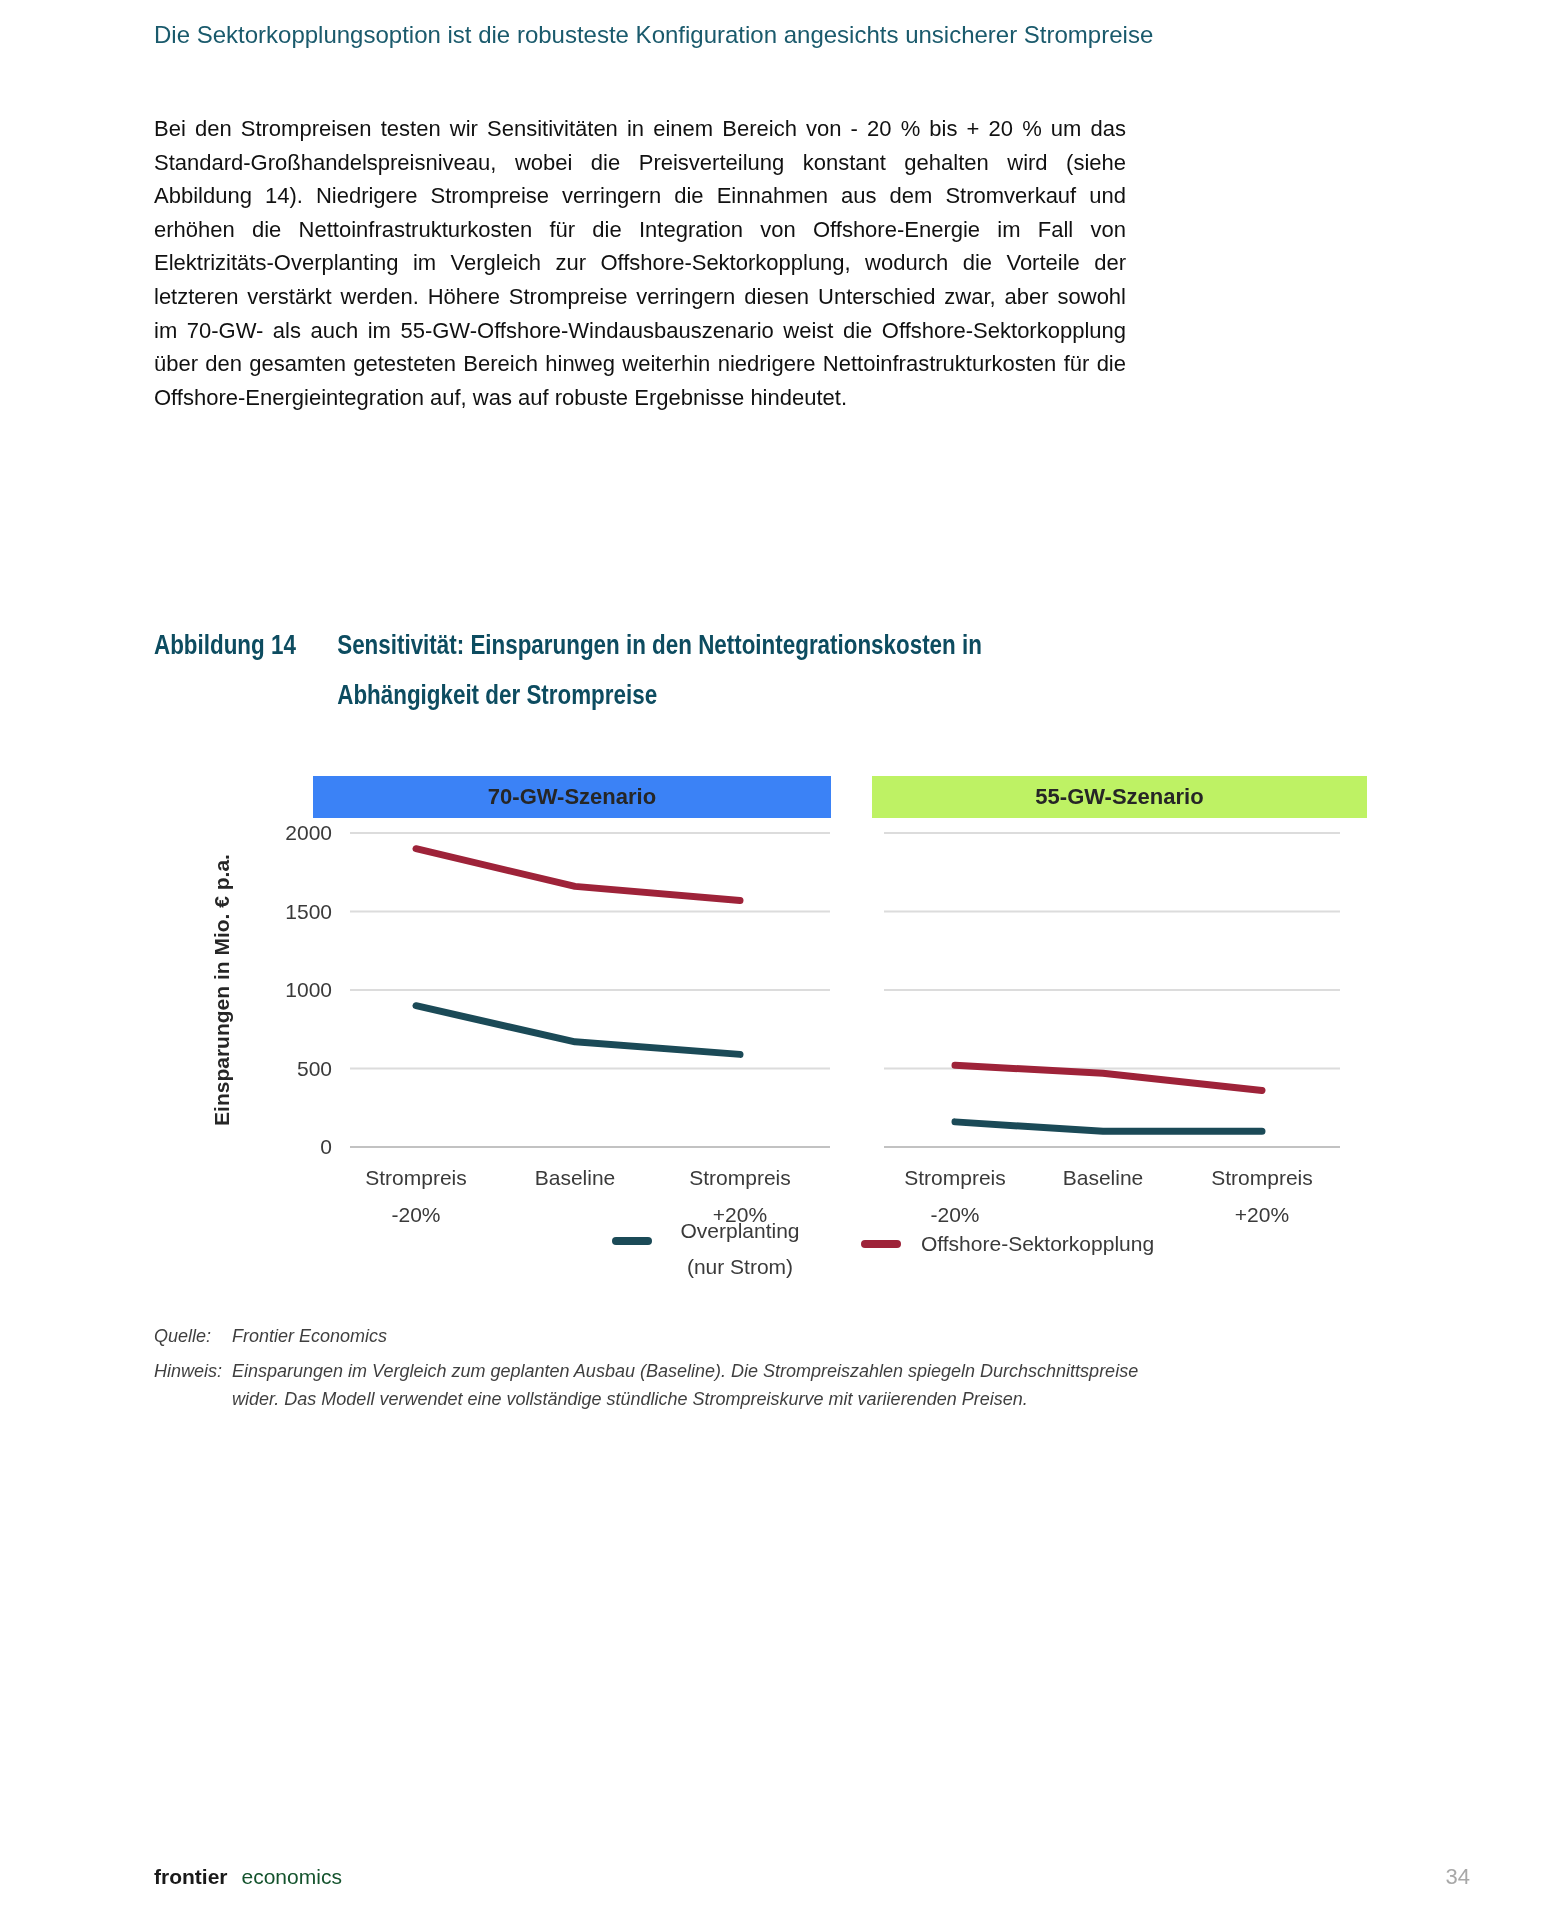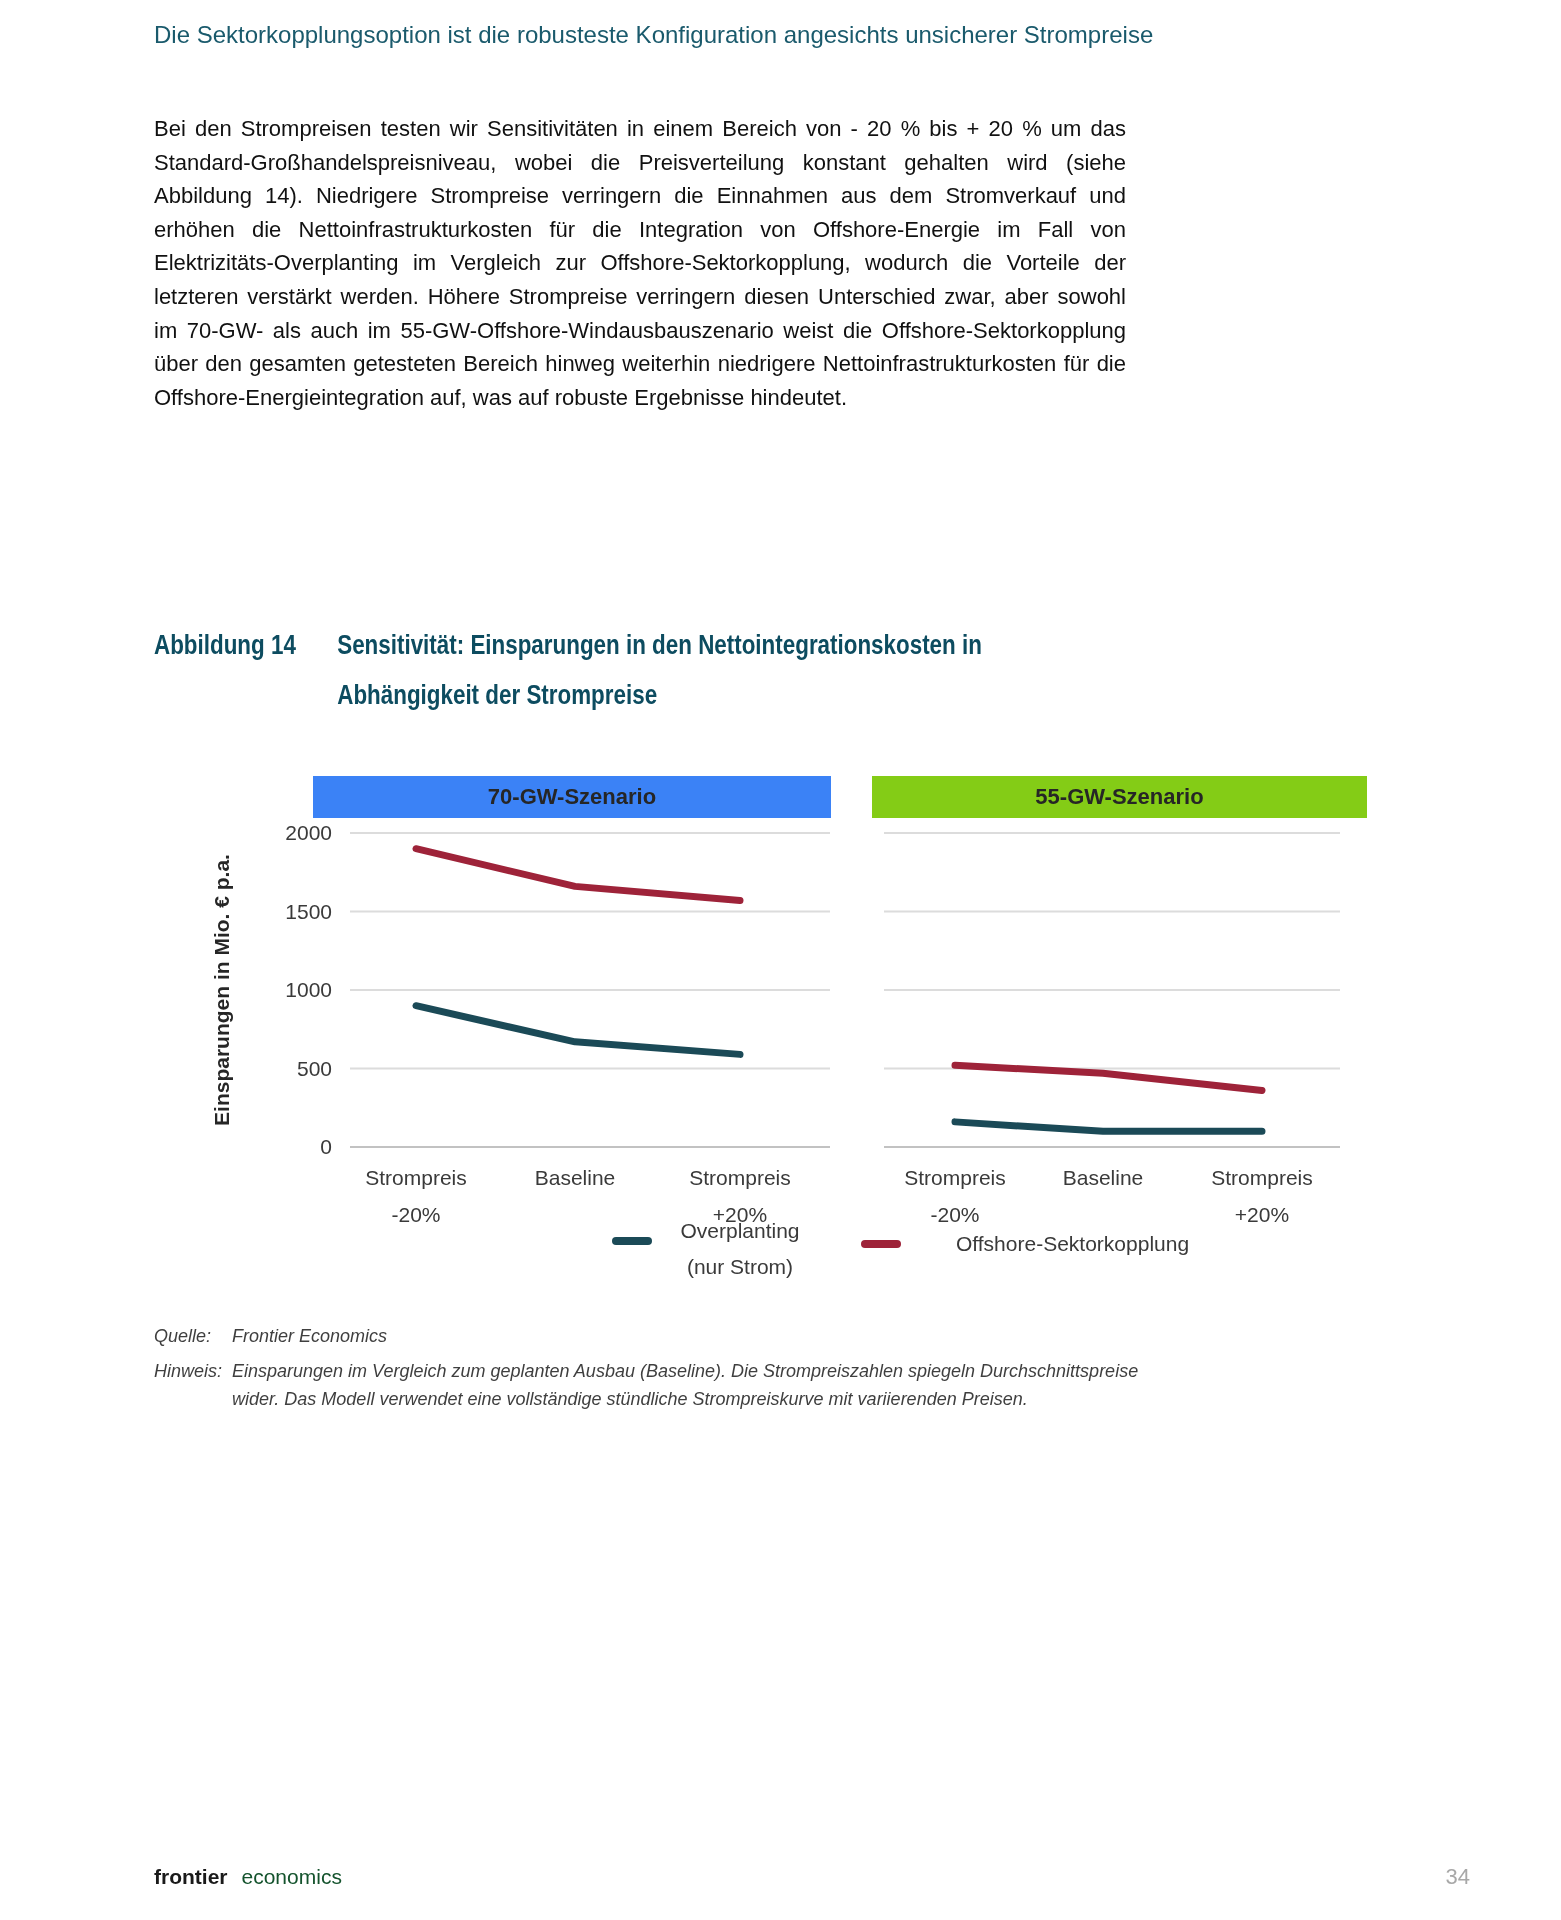--- a/index.html
+++ b/index.html
@@ -104,7 +104,7 @@
 
 <div class="abs chart-wrap">
   <div class="panel-title-bar bar-left" style="background: #3b82f6;">70-GW-Szenario</div>
-  <div class="panel-title-bar bar-right" style="background: #84cc16;">55-GW-Szenario</div>
+  <div class="panel-title-bar bar-right" style="background: #bef264;">55-GW-Szenario</div>
   <div class="ytitle">Einsparungen in Mio. € p.a.</div>
   <svg id="chart-svg" width="1561" height="560" viewBox="0 0 1561 560">
       <line x1="350" y1="387" x2="830" y2="387" stroke="#c2c2c2" stroke-width="2"></line>

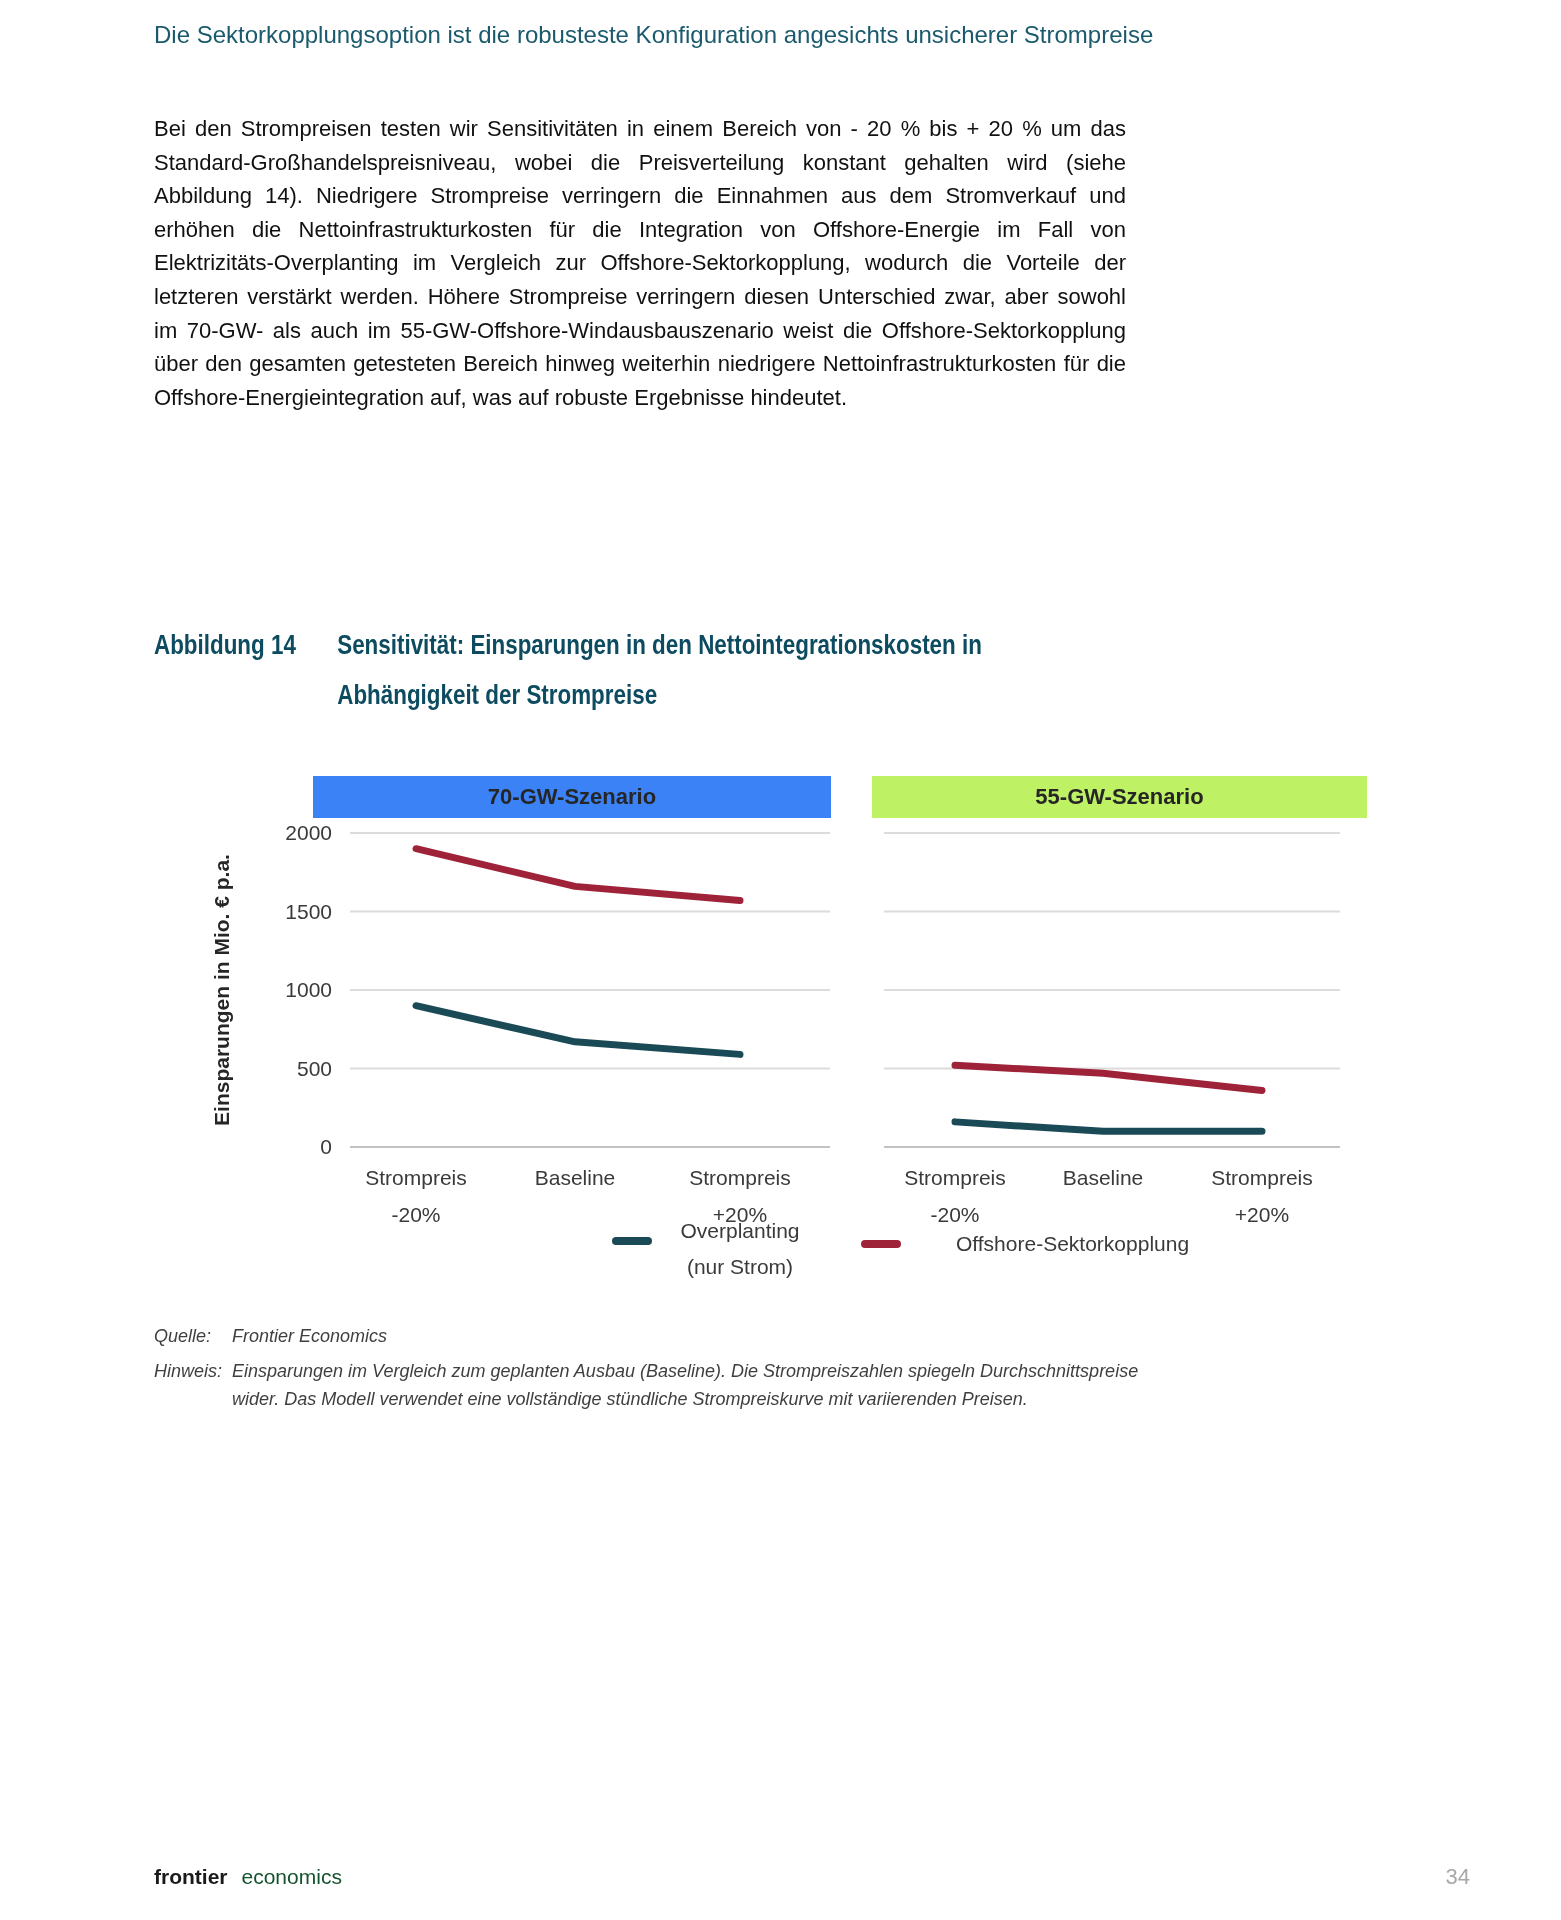--- a/index.html
+++ b/index.html
@@ -71,7 +71,7 @@
     white-space: pre-line; line-height: 36px;
   }
   .leg-label-1 { left: 655px; width: 170px; top: 453px; text-align: center; }
-  .leg-label-2 { left: 956px; top: 466px; }
+  .leg-label-2 { left: 921px; top: 466px; }
 
   
   .notes { top: 1322px; left: 154px; width: 1000px; font-style: italic; color: #3f3f3f; }

